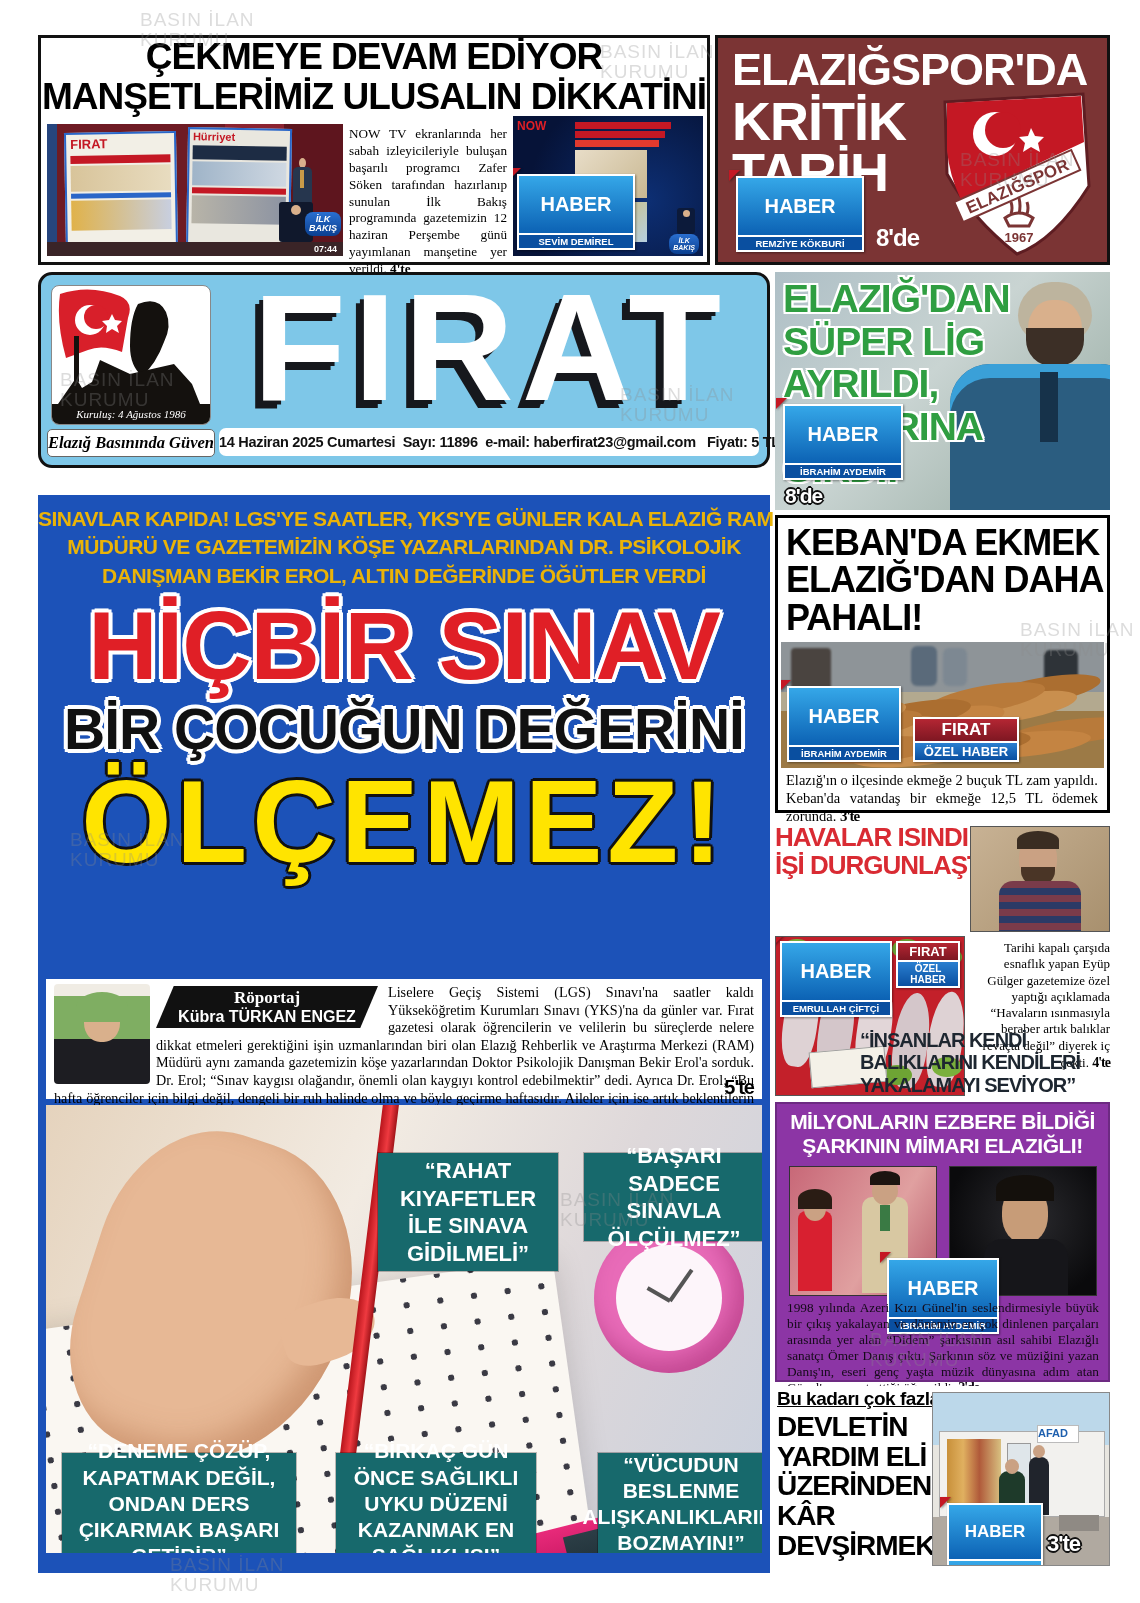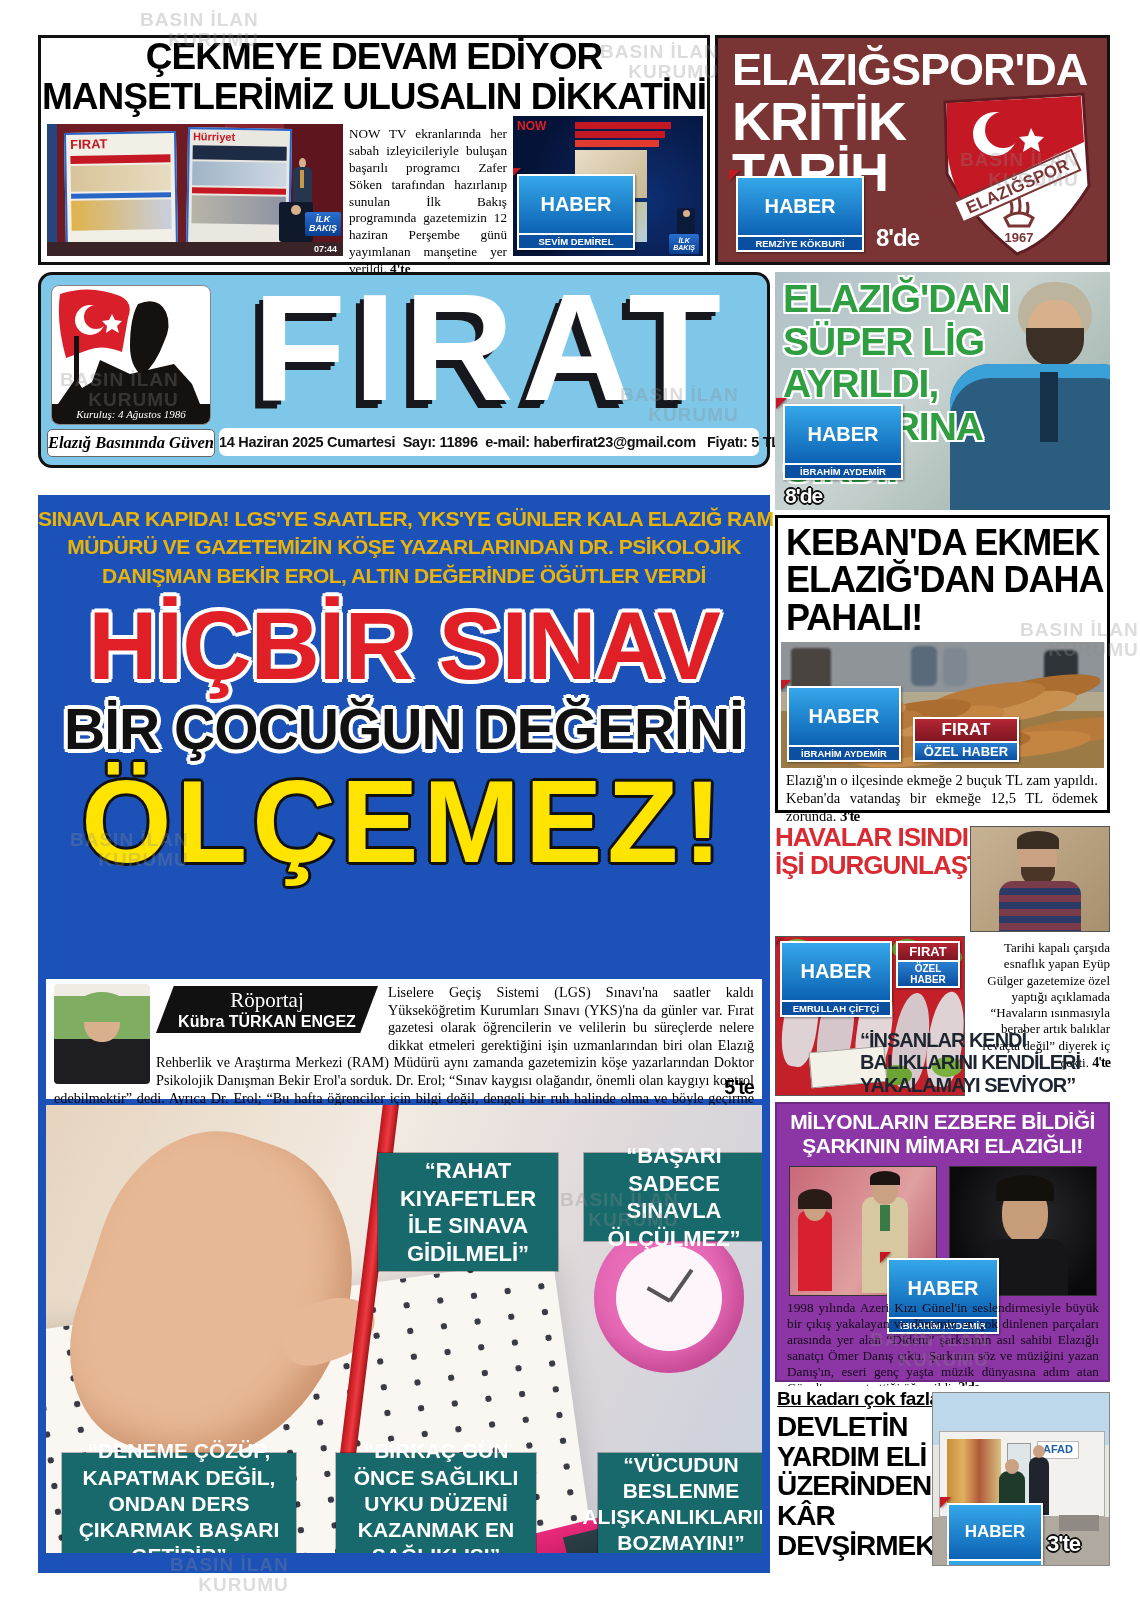--- a/index.html
+++ b/index.html
@@ -37,8 +37,8 @@
   .badge2 .bot{background:linear-gradient(180deg,#2a7fd0,#0a4fa0);border:2px solid #fff;border-top:none;color:#fff;font-weight:900;font-size:13px;text-align:center;padding:1px 0;}
   .teal{position:absolute;background:#17696c;color:#fff;font-weight:900;text-align:center;
         display:flex;align-items:center;justify-content:center;line-height:1.25;box-shadow:0 0 0 1px rgba(0,0,0,.25);}
-  .wm{position:absolute;color:rgba(140,140,140,.30);font-weight:700;font-size:19px;line-height:1.05;
-      text-align:right;z-index:60;pointer-events:none;letter-spacing:1px;}
+  .wm{position:absolute;color:rgba(140,140,140,.30);font-weight:400;font-size:19px;line-height:1.05;
+      text-align:left;z-index:60;pointer-events:none;letter-spacing:1px;}
   .ilkbakis{background:linear-gradient(180deg,#2a6fd0,#0a3f90);color:#fff;font-weight:900;font-style:italic;
             text-align:center;line-height:1;padding:3px 4px;border-radius:2px;}
 </style>

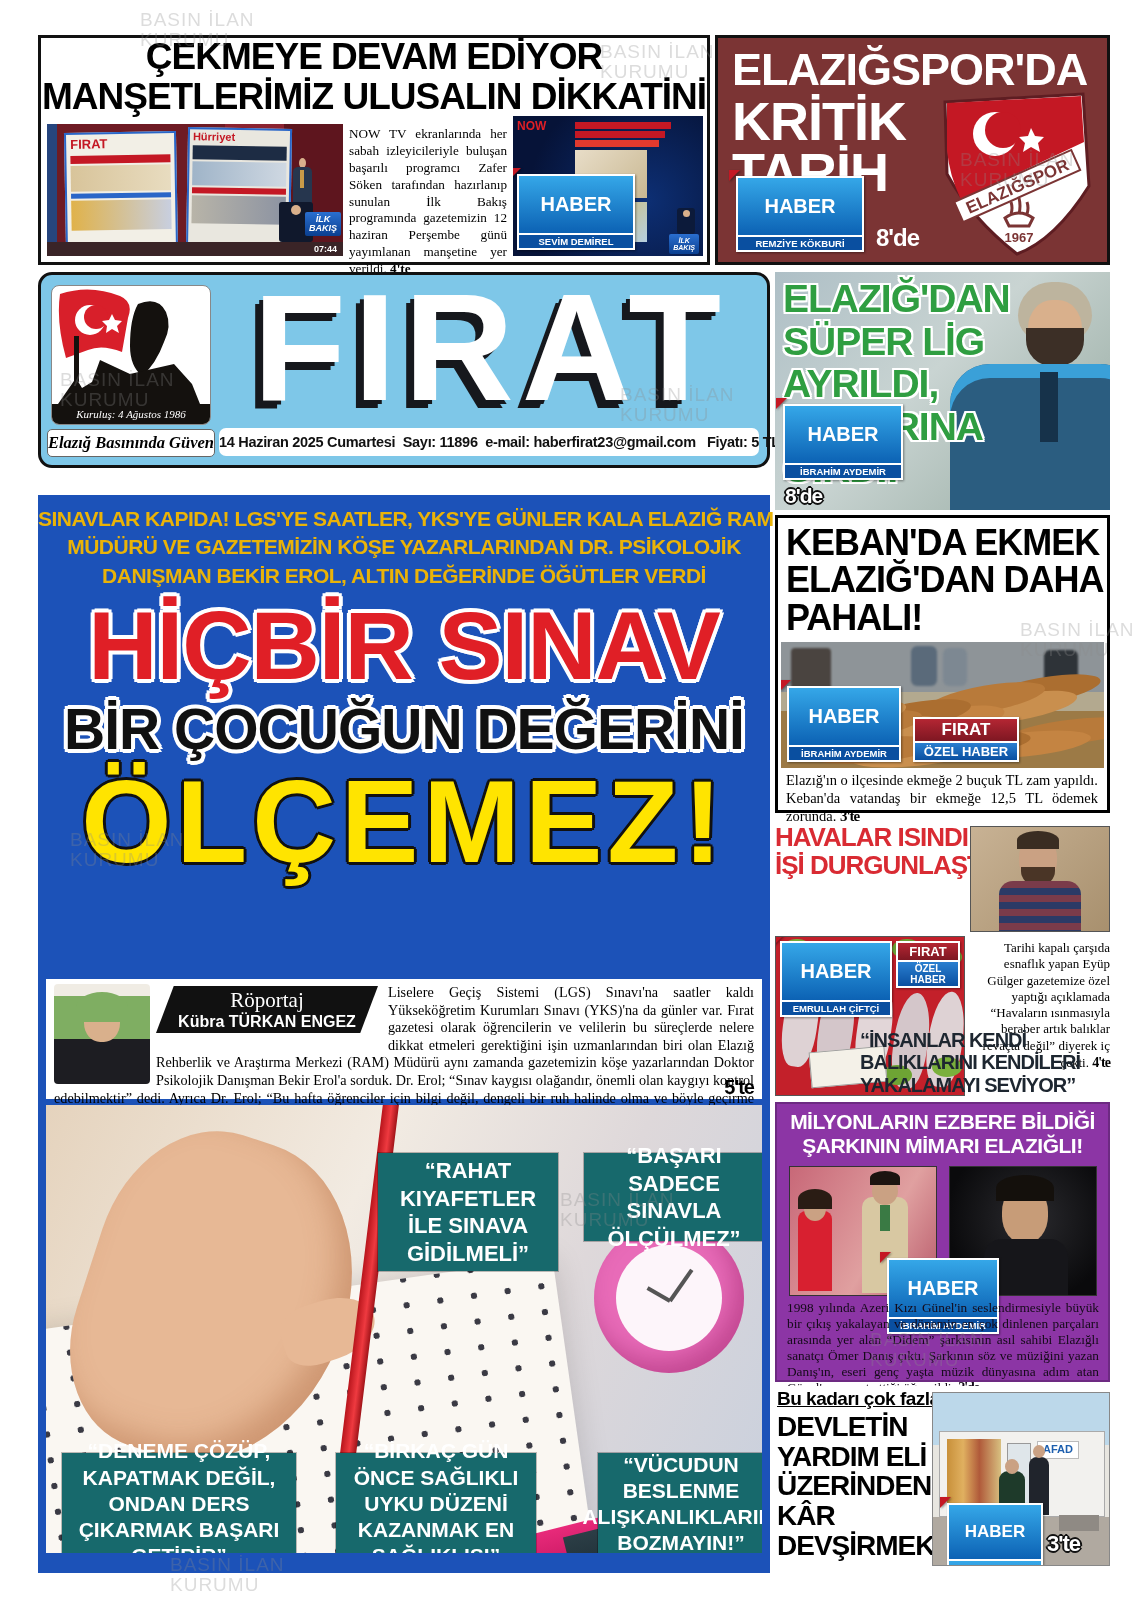--- a/index.html
+++ b/index.html
@@ -40,7 +40,7 @@
   .wm{position:absolute;color:rgba(140,140,140,.30);font-weight:400;font-size:19px;line-height:1.05;
       text-align:left;z-index:60;pointer-events:none;letter-spacing:1px;}
   .ilkbakis{background:linear-gradient(180deg,#2a6fd0,#0a3f90);color:#fff;font-weight:900;font-style:italic;
-            text-align:center;line-height:1;padding:3px 4px;border-radius:2px;}
+            text-align:center;line-height:1;padding:3px 4px;border-radius:8px;}
 </style>
 </head>
 <body>

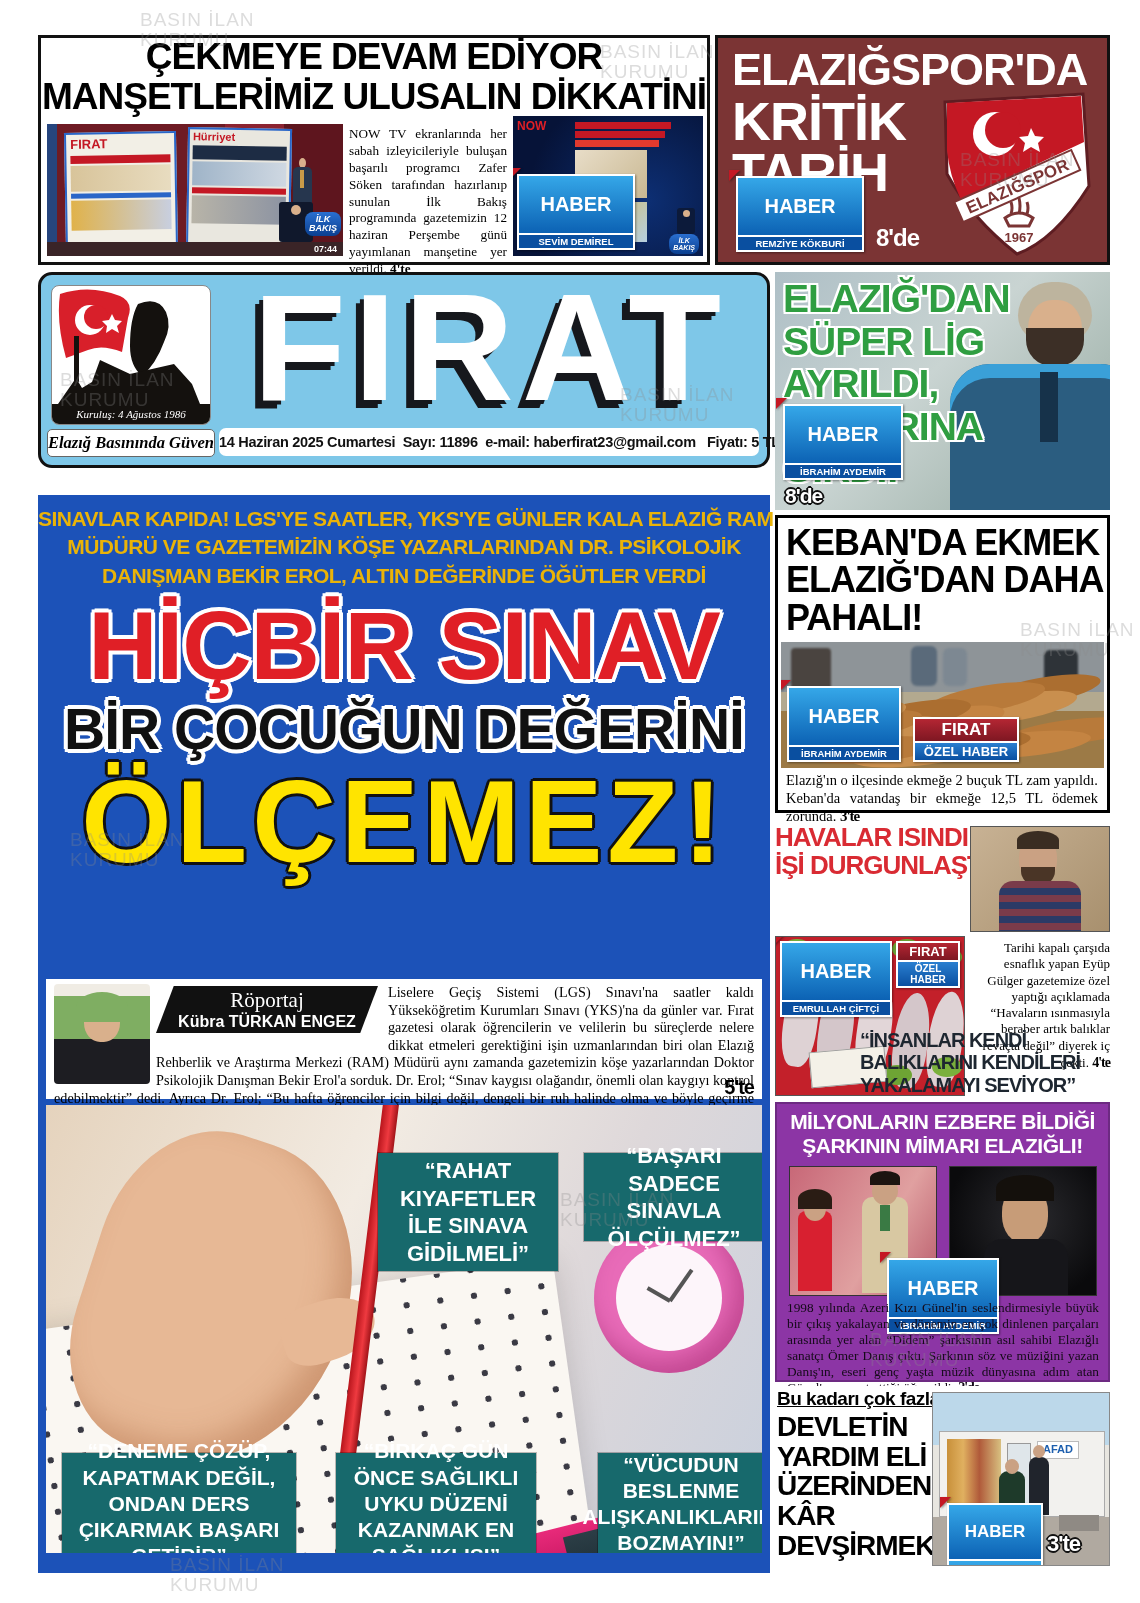--- a/index.html
+++ b/index.html
@@ -212,7 +212,7 @@
         <div class="abs" style="left:22px;top:8px;width:52px;height:30px;background:#7fae62;border-radius:50% 50% 0 0;"></div>
       </div>
       <div style="float:left;width:210px;background:#111;color:#fff;text-align:center;clip-path:polygon(8% 0,100% 0,92% 100%,0 100%);padding:2px 6px;margin:2px 10px 6px 0;">
-        <div class="serif" style="font-weight:normal;font-size:21px;">Röportaj</div>
+        <div class="serif" style="font-weight:bold;font-size:17px;">Röportaj</div>
         <div class="cond" style="font-size:16px;letter-spacing:0;">Kübra TÜRKAN ENGEZ</div>
       </div>
       <div class="serif" style="font-size:14.2px;line-height:1.24;text-align:justify;">Liselere Geçiş Sistemi (LGS) Sınavı'na saatler kaldı Yükseköğretim Kurumları Sınavı (YKS)'na da günler var. Fırat gazetesi olarak öğrencilerin ve velilerin bu süreçlerde nelere dikkat etmeleri gerektiğini işin uzmanlarından biri olan Elazığ Rehberlik ve Araştırma Merkezi (RAM) Müdürü aynı zamanda gazetemizin köşe yazarlarından Doktor Psikolojik Danışman Bekir Erol'a sorduk. Dr. Erol; “Sınav kaygısı olağandır, önemli olan kaygıyı kontrol edebilmektir” dedi. Ayrıca Dr. Erol; “Bu hafta öğrenciler için bilgi değil, dengeli bir ruh halinde olma ve böyle geçirme haftasıdır. Aileler için ise artık beklentilerin konuşulduğu değil, desteklerin sunulduğu haftadır. Unutmayalım ki her öğrencinin potansiyeli farklıdır ve hiçbir sınav bir çocuğun değerini ölçemez!” ifadelerine yer verdi.</div>

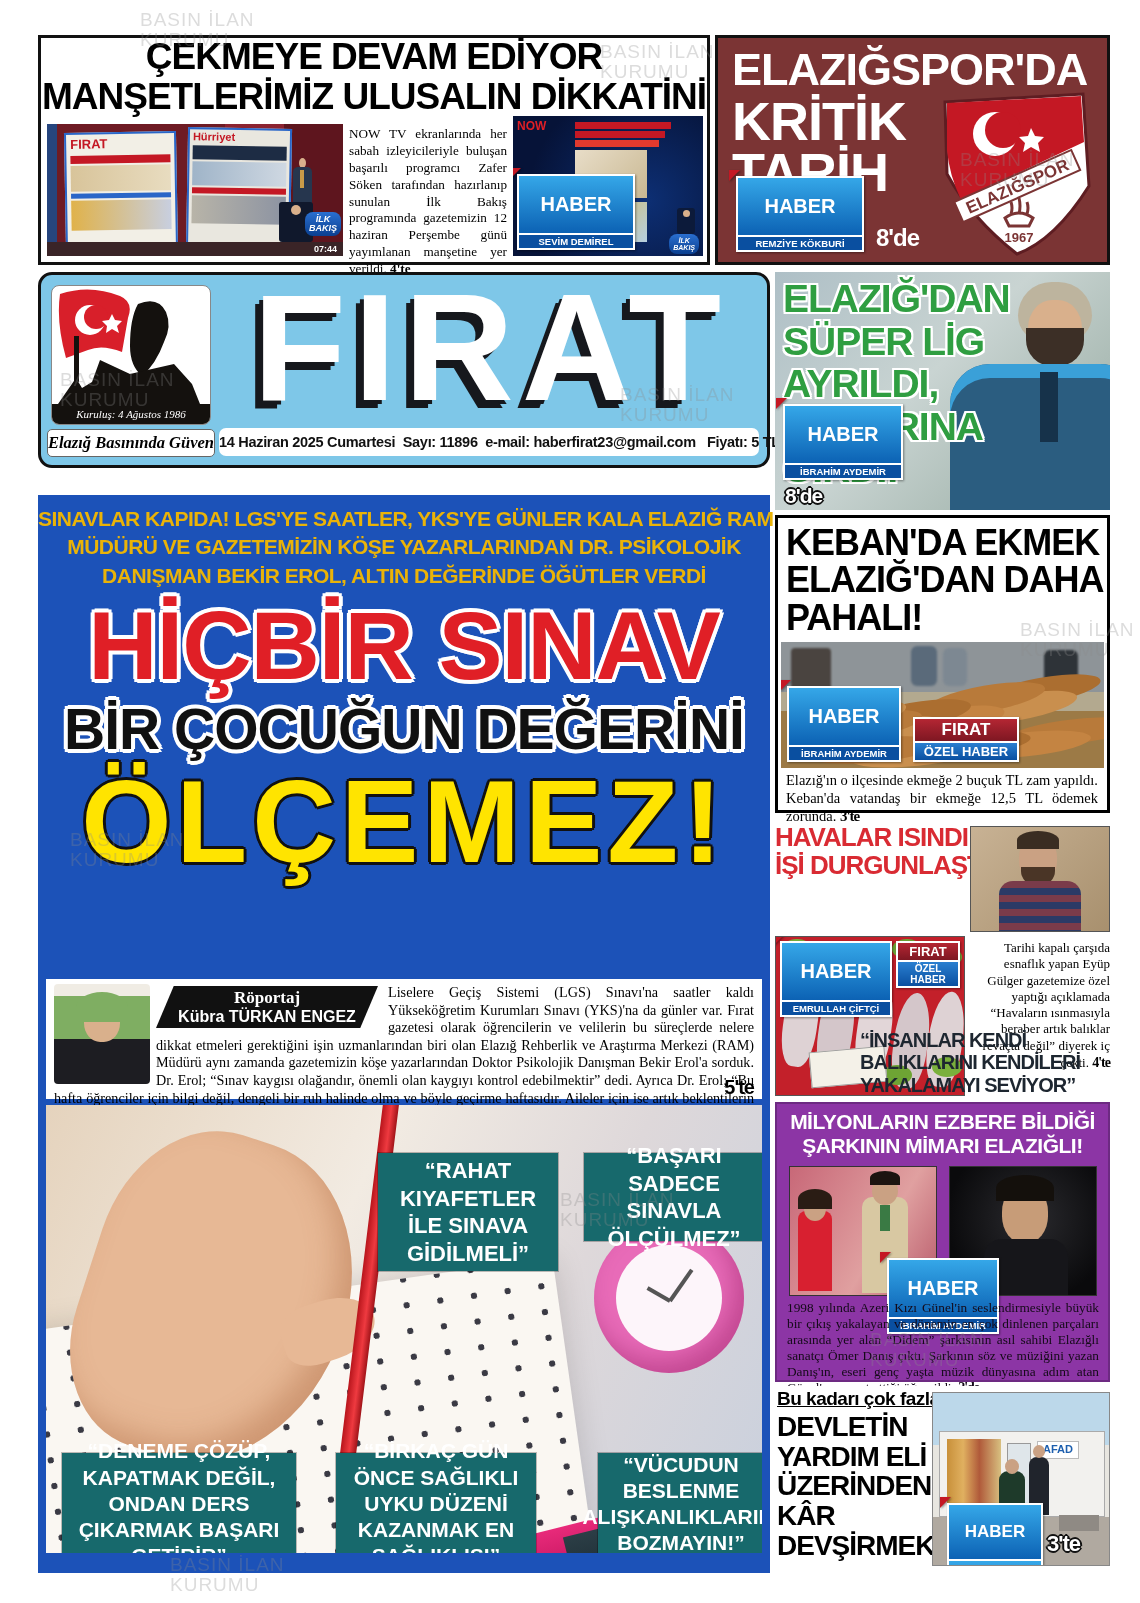--- a/index.html
+++ b/index.html
@@ -355,7 +355,7 @@
       <div class="abs" style="left:6px;top:38px;width:164px;height:84px;background:#f2f1ee;border:1px solid #aaa;"></div>
       <div class="abs" style="left:14px;top:46px;width:54px;height:68px;background:linear-gradient(90deg,#c8903a,#e0b060 30%,#b05a3a 60%,#d8c080);"></div>
       <div class="abs" style="left:74px;top:50px;width:22px;height:60px;background:#dfe6ea;border:1px solid #999;"></div>
-      <div class="abs" style="left:104px;top:48px;width:40px;height:16px;background:#fff;border:1px solid #bbb;color:#1d5fae;font-weight:900;font-size:11px;text-align:center;line-height:15px;">AFAD</div>
+      <div class="abs" style="left:104px;top:32px;width:40px;height:16px;background:#fff;border:1px solid #bbb;color:#1d5fae;font-weight:900;font-size:11px;text-align:left;line-height:15px;">AFAD</div>
       <div class="abs" style="left:66px;top:78px;width:26px;height:62px;background:#1e3a2a;border-radius:9px 9px 0 0;"></div>
       <div class="abs" style="left:72px;top:66px;width:14px;height:15px;background:#caa183;border-radius:50%;"></div>
       <div class="abs" style="left:96px;top:64px;width:20px;height:58px;background:#20242c;border-radius:8px 8px 0 0;"></div>

